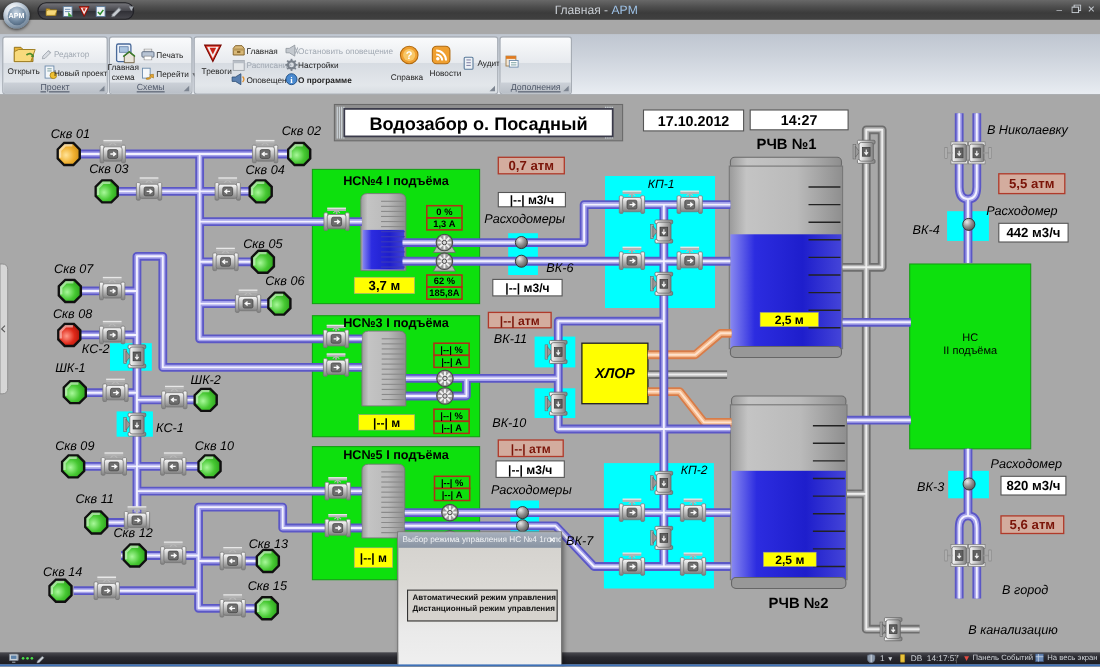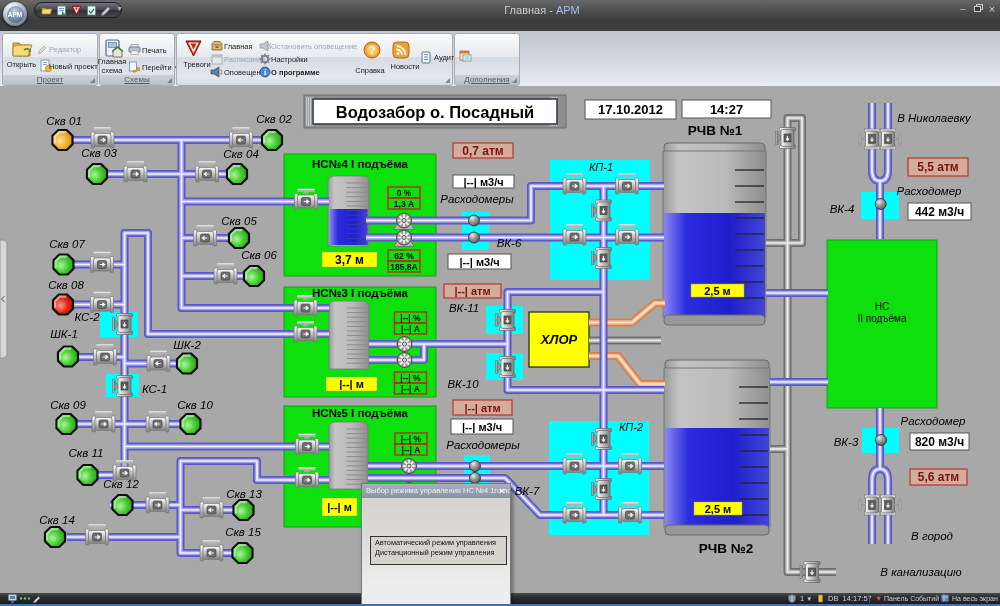--- a/index.html
+++ b/index.html
@@ -5,7 +5,7 @@
 body{width:1000px;height:606px;overflow:hidden;font-family:"Liberation Sans",sans-serif;position:relative;background:#a8a8a8;}
 #win{position:absolute;left:0;top:0;width:1000px;height:606px;}
 
-#titlebar{position:absolute;left:0;top:0;width:1000px;height:31px;background:linear-gradient(#686868,#4e4e4e 35%,#3b3b3b 65%,#404040);}
+#titlebar{position:absolute;left:0;top:0;width:1000px;height:18px;background:linear-gradient(#686868,#4e4e4e 35%,#3b3b3b 65%,#404040);}
 #orb{position:absolute;left:3px;top:2px;width:24px;height:24px;border-radius:50%;background:radial-gradient(circle at 38% 28%,#ffffff 0%,#d4dde6 30%,#90a2b4 60%,#4a5d72 100%);box-shadow:0 1px 3px rgba(0,0,0,.7);}
 #orb .inner{position:absolute;left:3.5px;top:3.5px;width:17px;height:17px;border-radius:50%;background:radial-gradient(circle at 45% 30%,#c6d4e2 0%,#7088a0 55%,#3a5068 100%);color:#fff;font-weight:bold;font-size:6.5px;text-align:center;line-height:17px;letter-spacing:0;}
 #qat{position:absolute;left:34px;top:2px;width:74px;height:14px;border-radius:8px;background:linear-gradient(#74747a,#44444a 50%,#303036 51%,#47474d);border:1px solid #202026;display:flex;align-items:center;padding:0 6px;gap:4px;}

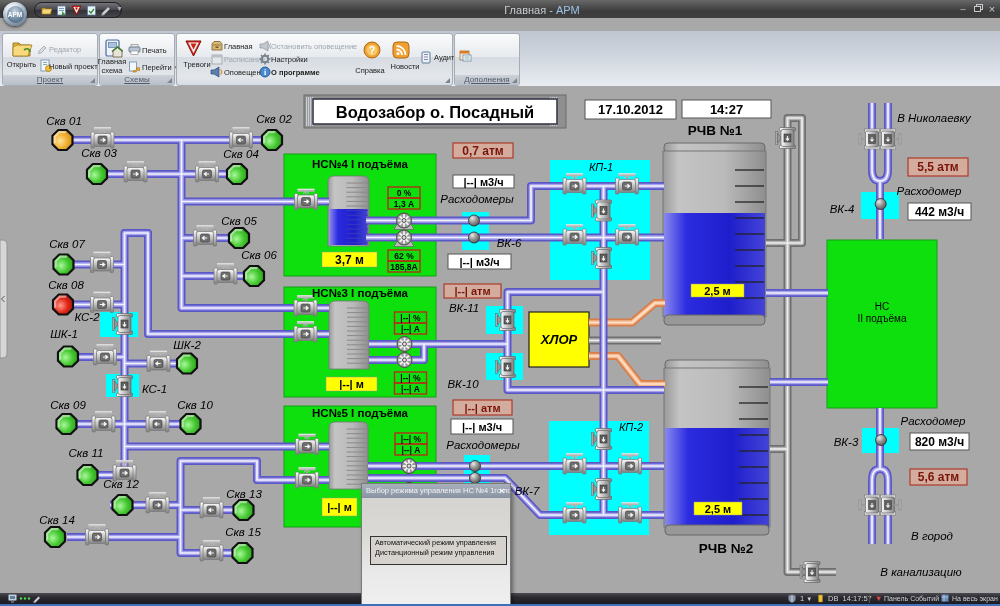--- a/index.html
+++ b/index.html
@@ -32,7 +32,7 @@
 #dlgtitle{position:absolute;left:0;top:0;width:100%;height:14px;background:linear-gradient(#a8b0bc,#8893a2);color:#f0f2f5;font-size:7.5px;line-height:14px;padding-left:4px;padding-right:15px;box-sizing:border-box;white-space:nowrap;overflow:hidden;}
 #dlgx{position:absolute;right:3px;top:2px;width:10px;height:10px;color:#f6f8fa;font-size:9px;line-height:10px;text-align:center;font-weight:bold;}
 #dlglist{position:absolute;left:8px;top:52px;width:135px;height:27px;background:#d6d3ce;border:1px solid #333;}
-#dlglist div{font-size:7.3px;font-weight:normal;color:#111;padding:1px 0 0 4px;white-space:nowrap;}
+#dlglist div{font-size:7.3px;font-weight:bold;color:#111;padding:1px 0 0 4px;white-space:nowrap;}
 
 #scada{font-family:"Liberation Sans",sans-serif;}
 #scada text{font-family:"Liberation Sans",sans-serif;}

